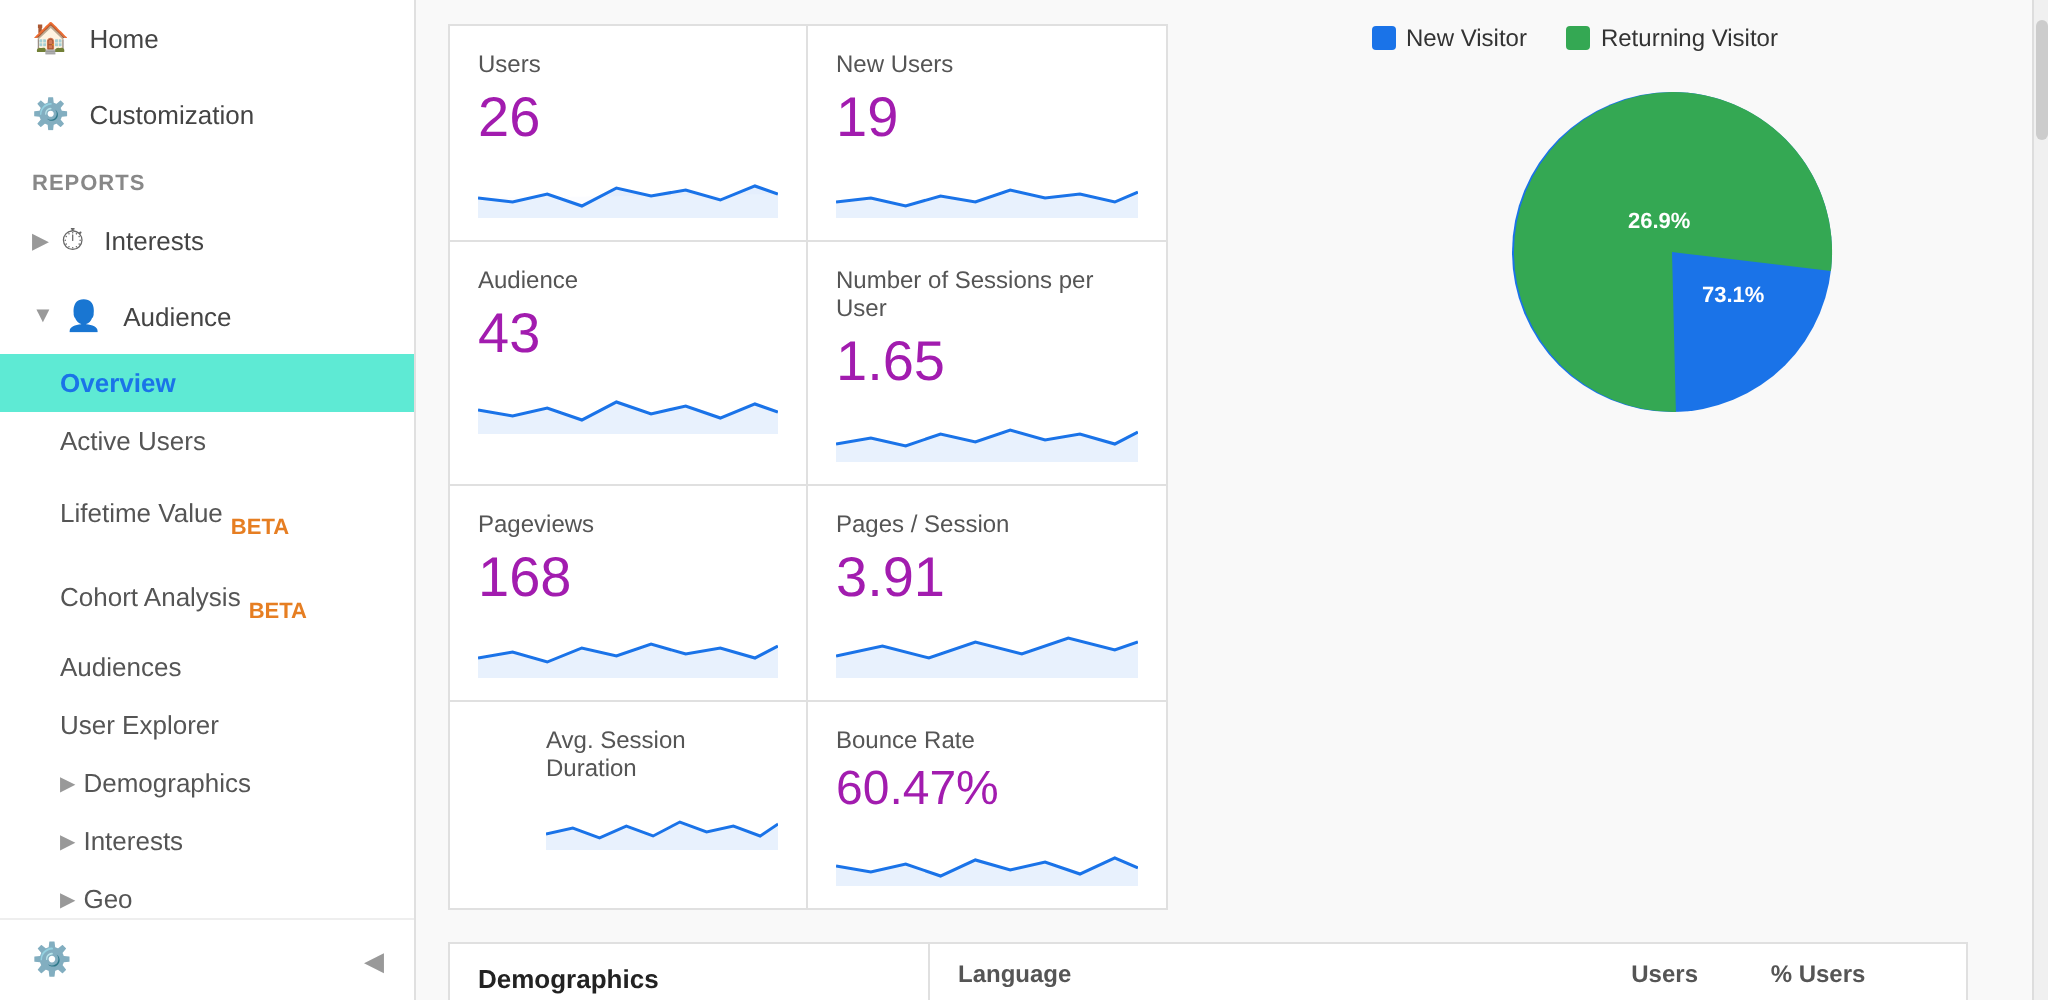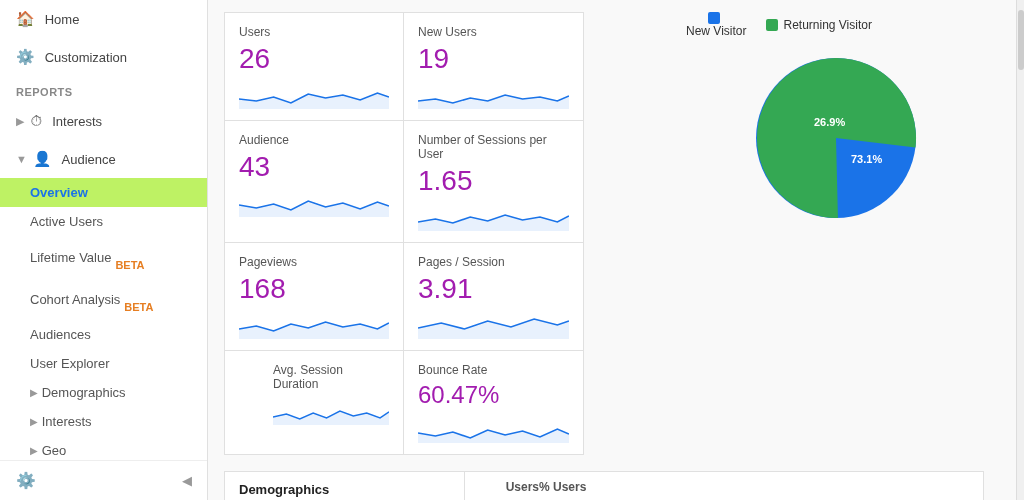--- a/index.html
+++ b/index.html
@@ -194,7 +194,7 @@
 
     <div class="pie-section">
       <div class="pie-legend">
-        <div style="display:flex;align-items:center;flex-direction:column;">
+        <div style="display:flex;align-items:center;">
           <span class="legend-dot" style="background:#1a73e8;"></span>
           <span>New Visitor</span>
         </div>

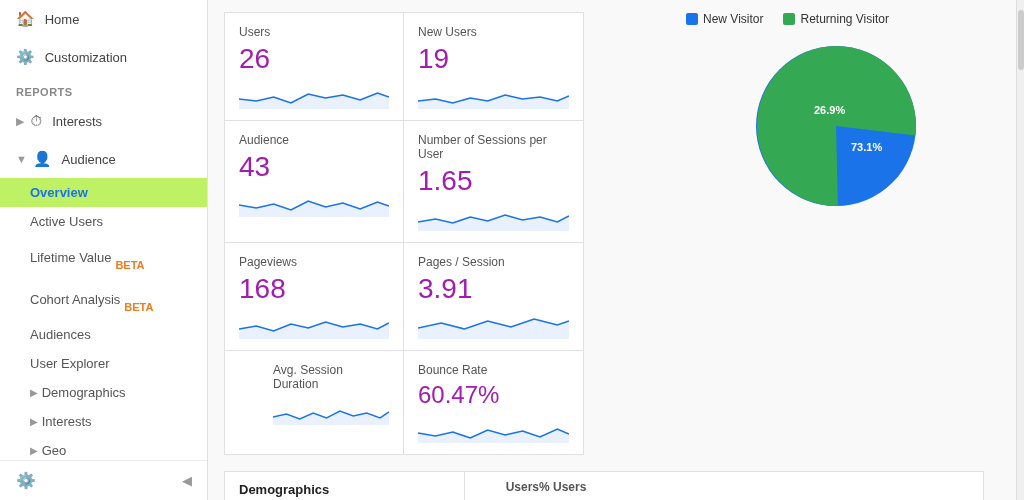--- a/index.html
+++ b/index.html
@@ -24,7 +24,7 @@
     .sidebar-sub-item {
       padding: 7px 16px 7px 30px; cursor: pointer; color: #555; display: flex; align-items: center;
     }
-    .sidebar-sub-item.active { color: #1a73e8; font-weight: bold; background: #bef264; }
+    .sidebar-sub-item.active { color: #1a73e8; font-weight: bold; background: #5eead4; }
     .sidebar-sub-item .arrow { margin-right: 6px; font-size: 10px; color: #999; }
     .badge {
       font-size: 11px; color: #e67e22; font-weight: bold; margin-left: 4px; vertical-align: super; margin-top: 16px;

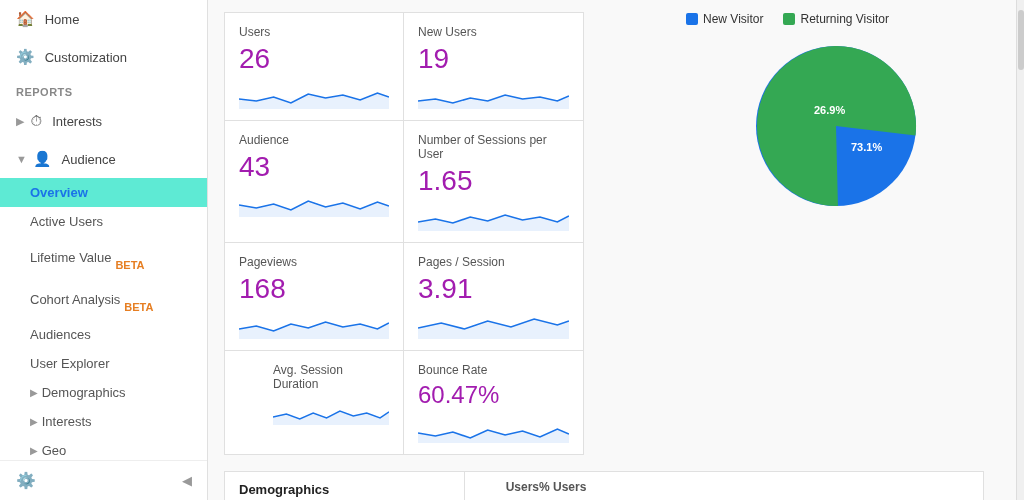--- a/index.html
+++ b/index.html
@@ -302,6 +302,7 @@
 
       <div class="demo-right">
         <div class="demo-right-header">
+          <div class="col-lang">Language</div>
           <div class="col-users">Users</div>
           <div class="col-pct">% Users</div>
         </div>

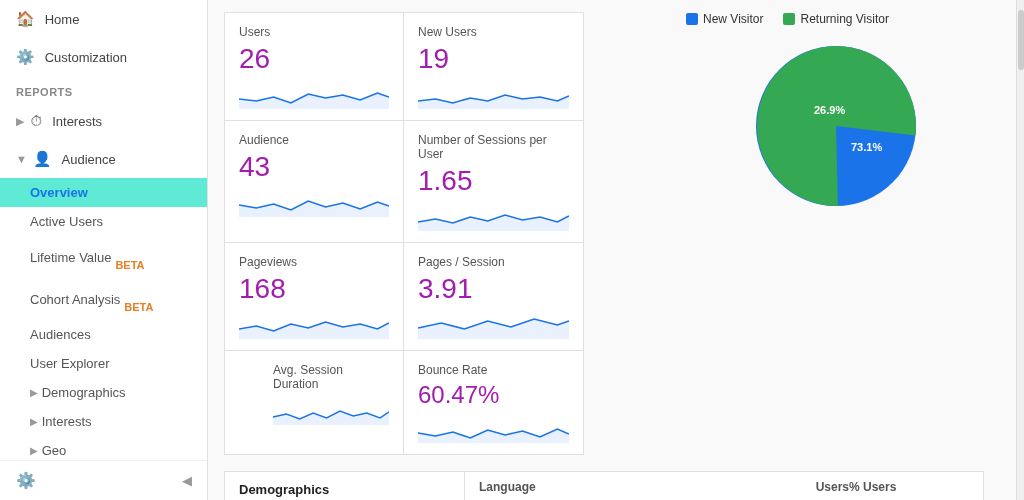--- a/index.html
+++ b/index.html
@@ -86,7 +86,7 @@
     }
     .demo-right-header .col-lang { flex: 1; }
     .demo-right-header .col-users { width: 60px; text-align: right; }
-    .demo-right-header .col-pct { width: 120px; text-align: left; }
+    .demo-right-header .col-pct { width: 120px; text-align: center; }
 
     
     .pie-section {

